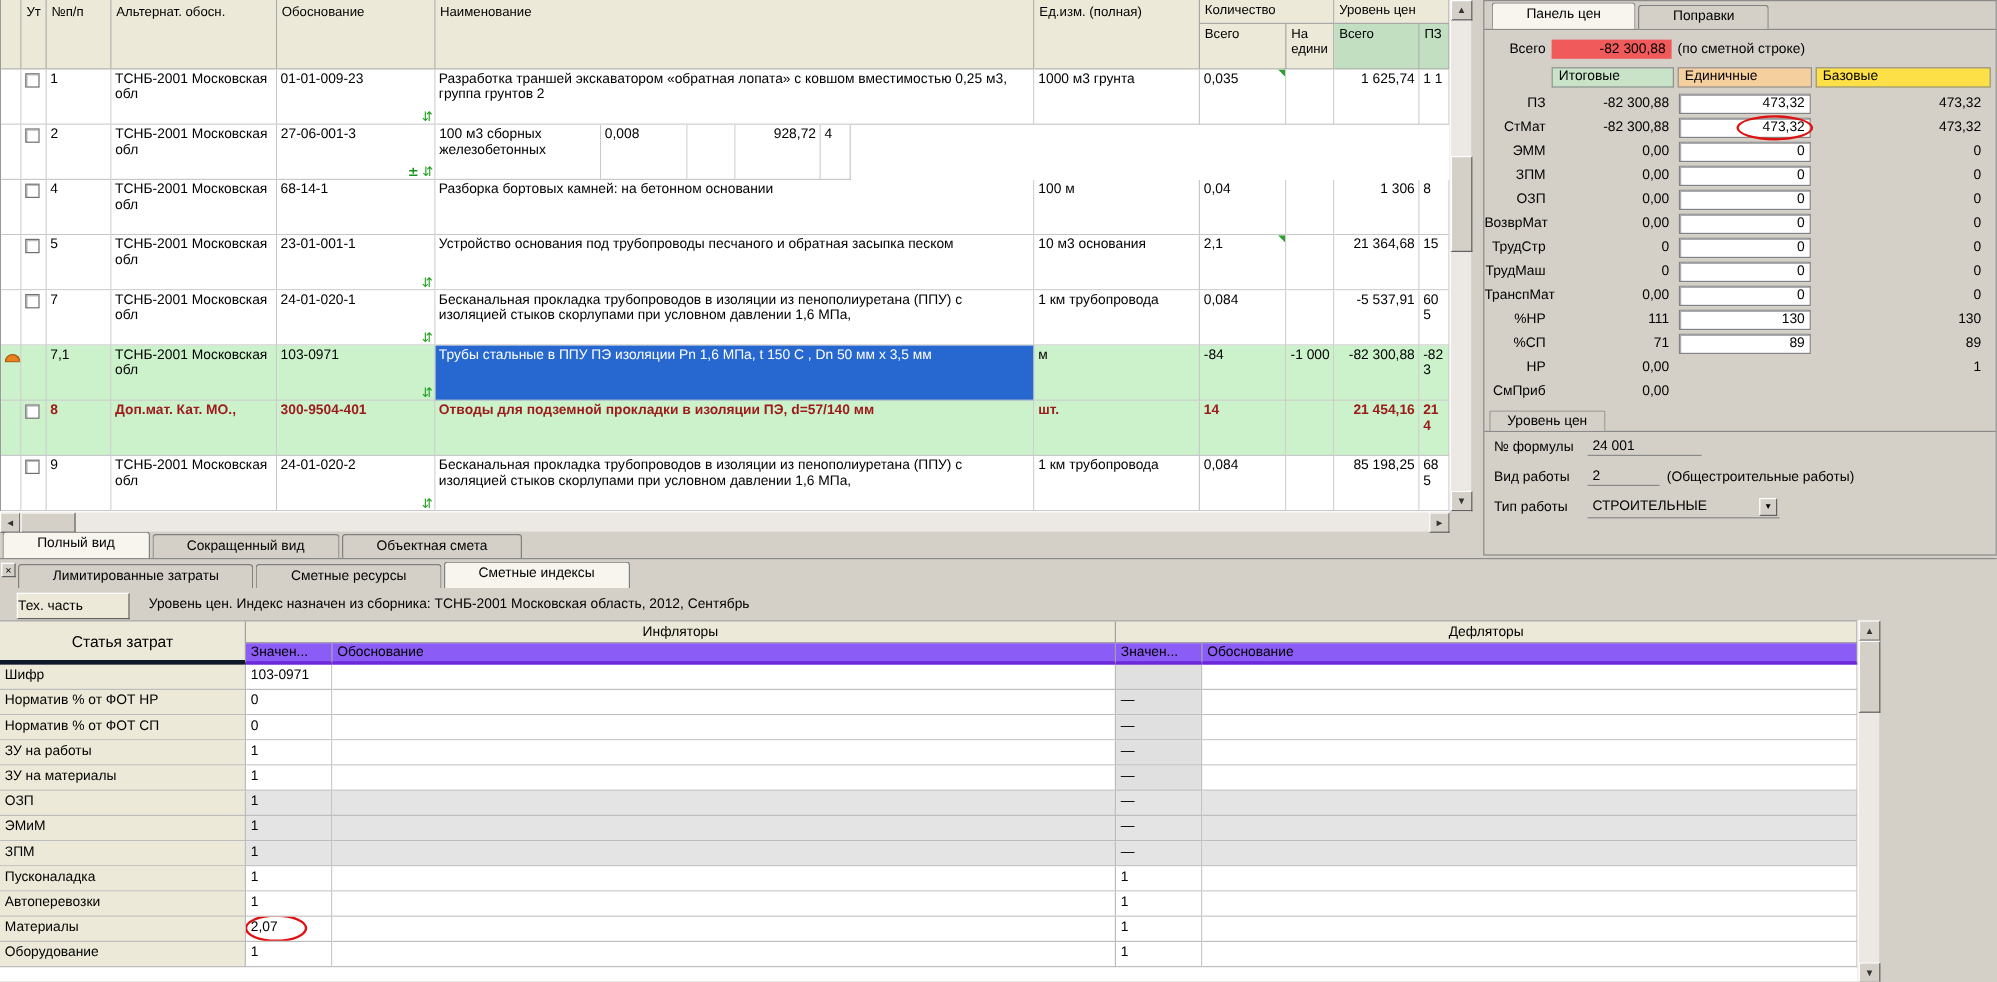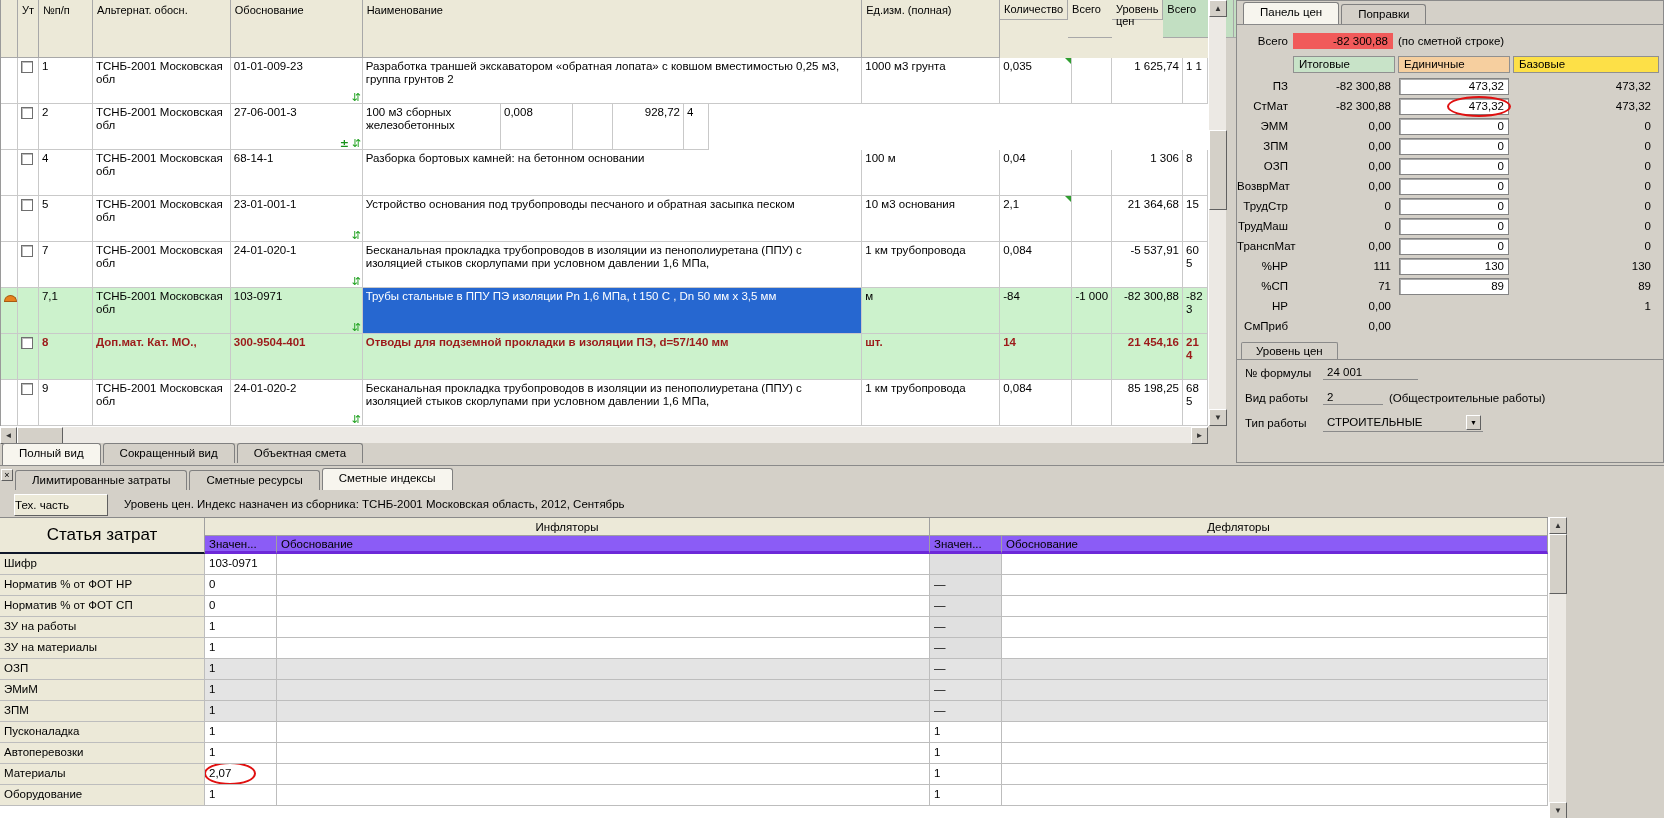--- a/index.html
+++ b/index.html
@@ -11,7 +11,7 @@
   .ghead{display:flex;height:58px;background:#ece9d8}
   .h{border-right:1px solid #a8a8a8;border-bottom:1px solid #a8a8a8;padding:4px;font-size:11px;overflow:hidden;background:#ece9d8}
   .hfull{height:58px}
-  .hgrp{display:flex;flex-direction:row;border:none;padding:0;background:#ece9d8}
+  .hgrp{display:flex;flex-direction:column;border:none;padding:0;background:#ece9d8}
   .hgrp .gtop{height:20px;border-right:1px solid #a8a8a8;border-bottom:1px solid #a8a8a8;padding:3px 4px;font-size:11px}
   .hgrp .gsubs{display:flex;height:38px}
   .hgrp .gsubs>div{border-right:1px solid #a8a8a8;border-bottom:1px solid #a8a8a8;padding:3px 4px;font-size:11px;overflow:hidden}

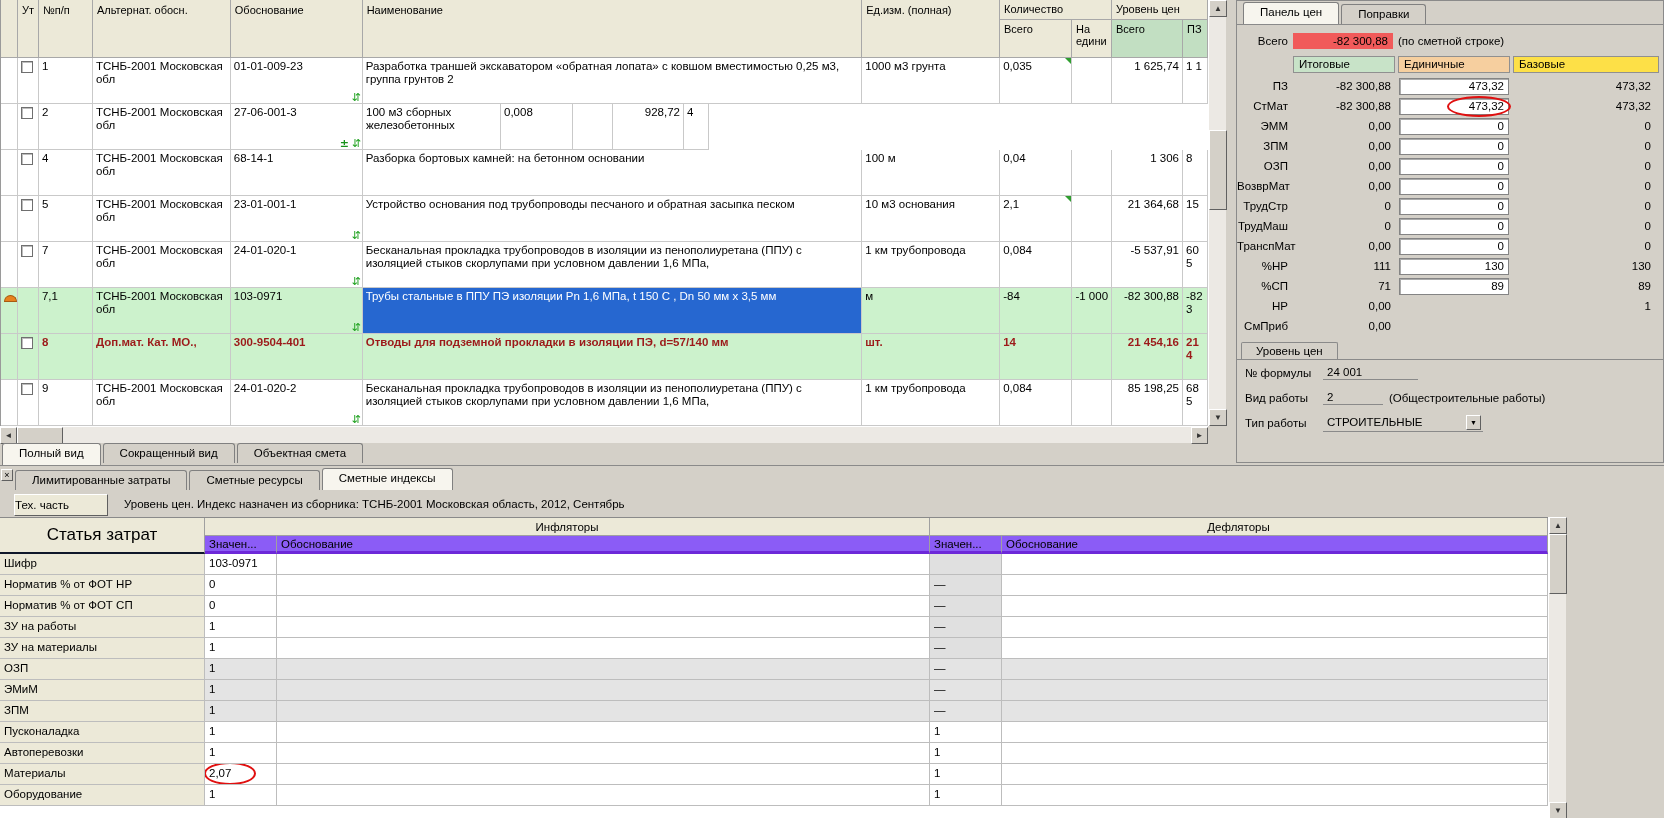--- a/index.html
+++ b/index.html
@@ -44,7 +44,7 @@
 
   
   #view-tabs{position:absolute;left:2px;top:443px;height:22px;display:flex;align-items:flex-start}
-  .tab{height:20px;padding:3px 16px 2px;background:#d4d0c8;border:1px solid #808080;border-bottom:none;border-radius:3px 3px 0 0;margin-right:2px;font-size:11.5px;white-space:nowrap}
+  .tab{height:20px;padding:3px 28px 2px;background:#d4d0c8;border:1px solid #808080;border-bottom:none;border-radius:3px 3px 0 0;margin-right:2px;font-size:11.5px;white-space:nowrap}
   .tab.active{background:#f7f5ee;height:22px;z-index:2}
 
   

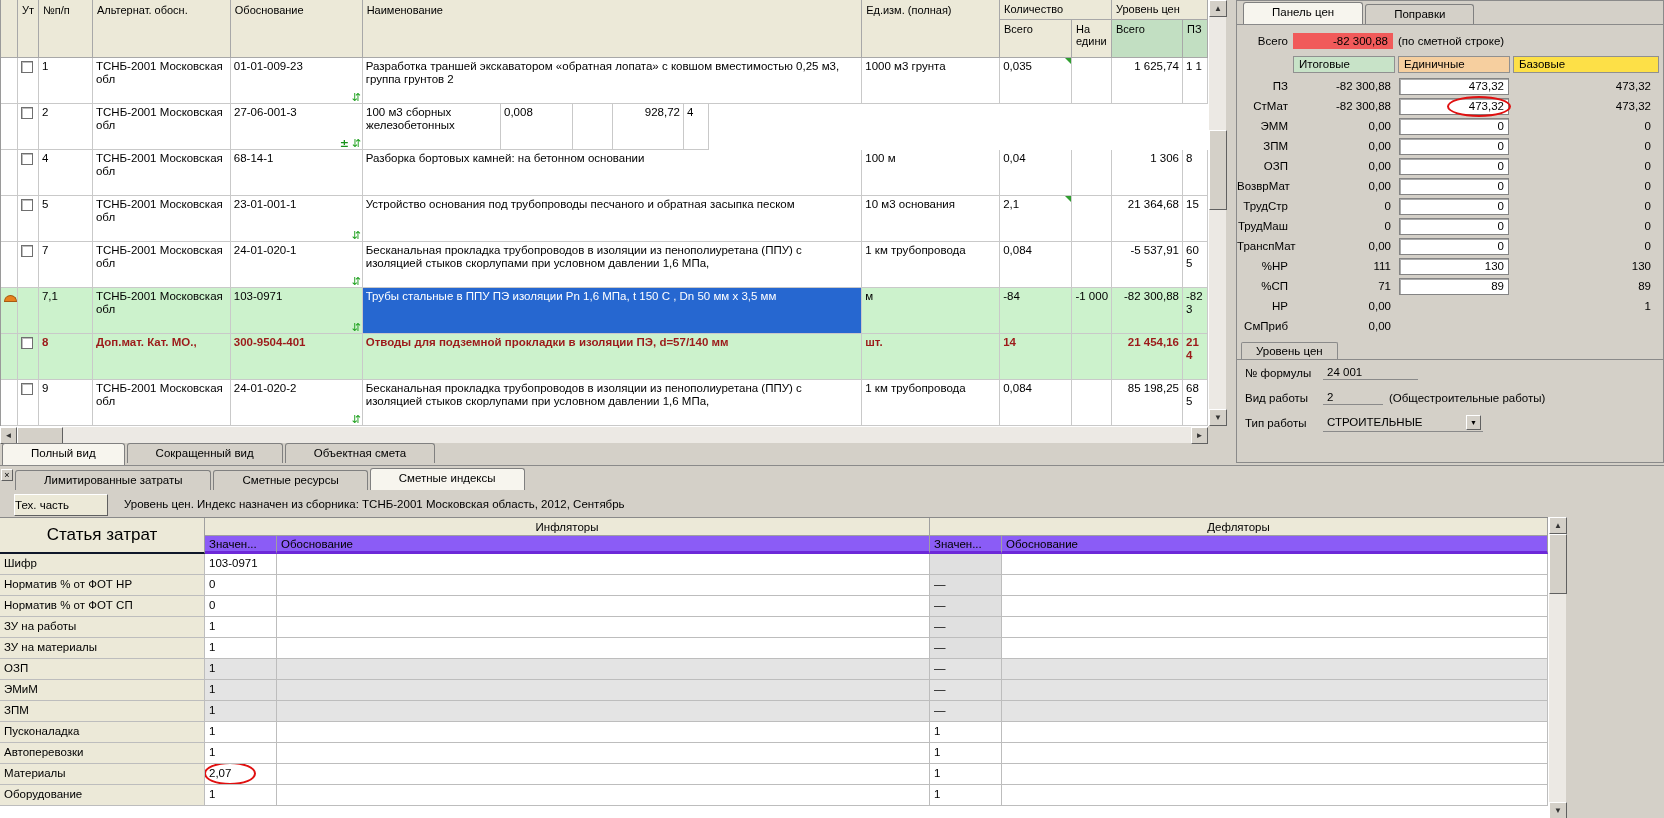--- a/index.html
+++ b/index.html
@@ -43,7 +43,7 @@
   #sbcorner{position:absolute;left:1208px;top:426px;width:18px;height:17px;background:#d4d0c8}
 
   
-  #view-tabs{position:absolute;left:2px;top:443px;height:22px;display:flex;align-items:flex-start}
+  #view-tabs{position:absolute;left:2px;top:443px;height:22px;display:flex;align-items:flex-end}
   .tab{height:20px;padding:3px 28px 2px;background:#d4d0c8;border:1px solid #808080;border-bottom:none;border-radius:3px 3px 0 0;margin-right:2px;font-size:11.5px;white-space:nowrap}
   .tab.active{background:#f7f5ee;height:22px;z-index:2}
 

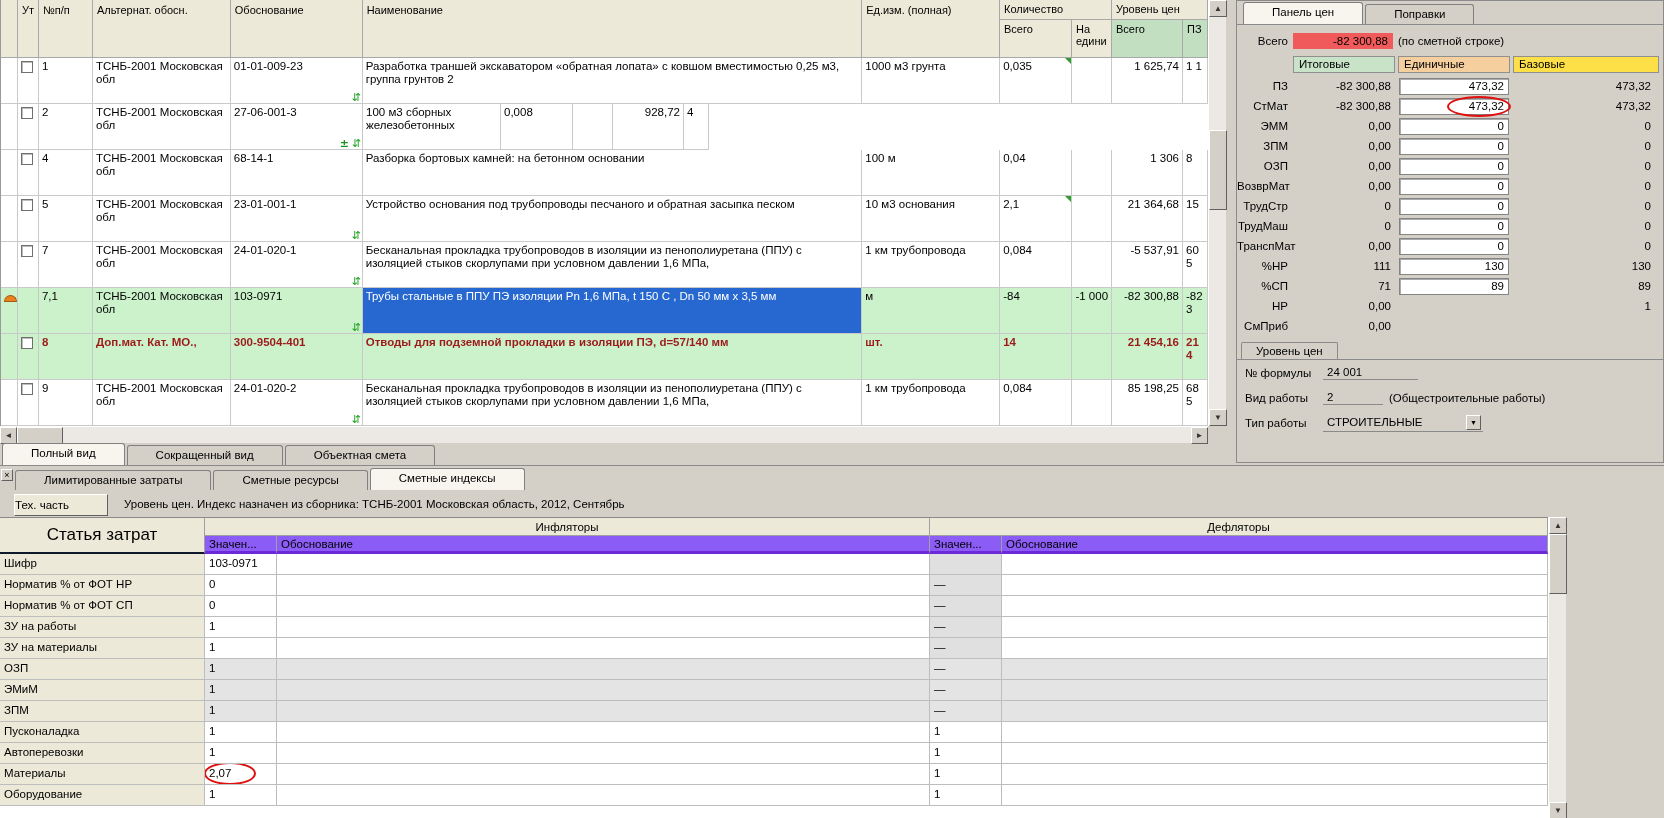--- a/index.html
+++ b/index.html
@@ -83,7 +83,7 @@
   #btool-info{position:absolute;left:124px;top:32px;font-size:11.5px;white-space:nowrap}
   #btable{position:absolute;left:0;top:51px;width:1548px;height:302px;background:#fff;border-top:1px solid #8a8a8a}
   .bhead{display:flex;height:36px}
-  .bh{background:#ece9d8;border-right:1px solid #a0a0a0;border-bottom:2px solid #0f172a;font-size:17px;display:flex;align-items:center;justify-content:center;overflow:hidden}
+  .bh{background:#ece9d8;border-right:1px solid #a0a0a0;border-bottom:4px solid #0f172a;font-size:13px;display:flex;align-items:center;justify-content:center;overflow:hidden}
   .bgroupcol{display:flex;flex-direction:column}
   .bgt{height:18px;background:#ece9d8;border-right:1px solid #a0a0a0;border-bottom:1px solid #a0a0a0;font-size:11.5px;display:flex;align-items:center;justify-content:center}
   .bgs{display:flex;height:18px}

